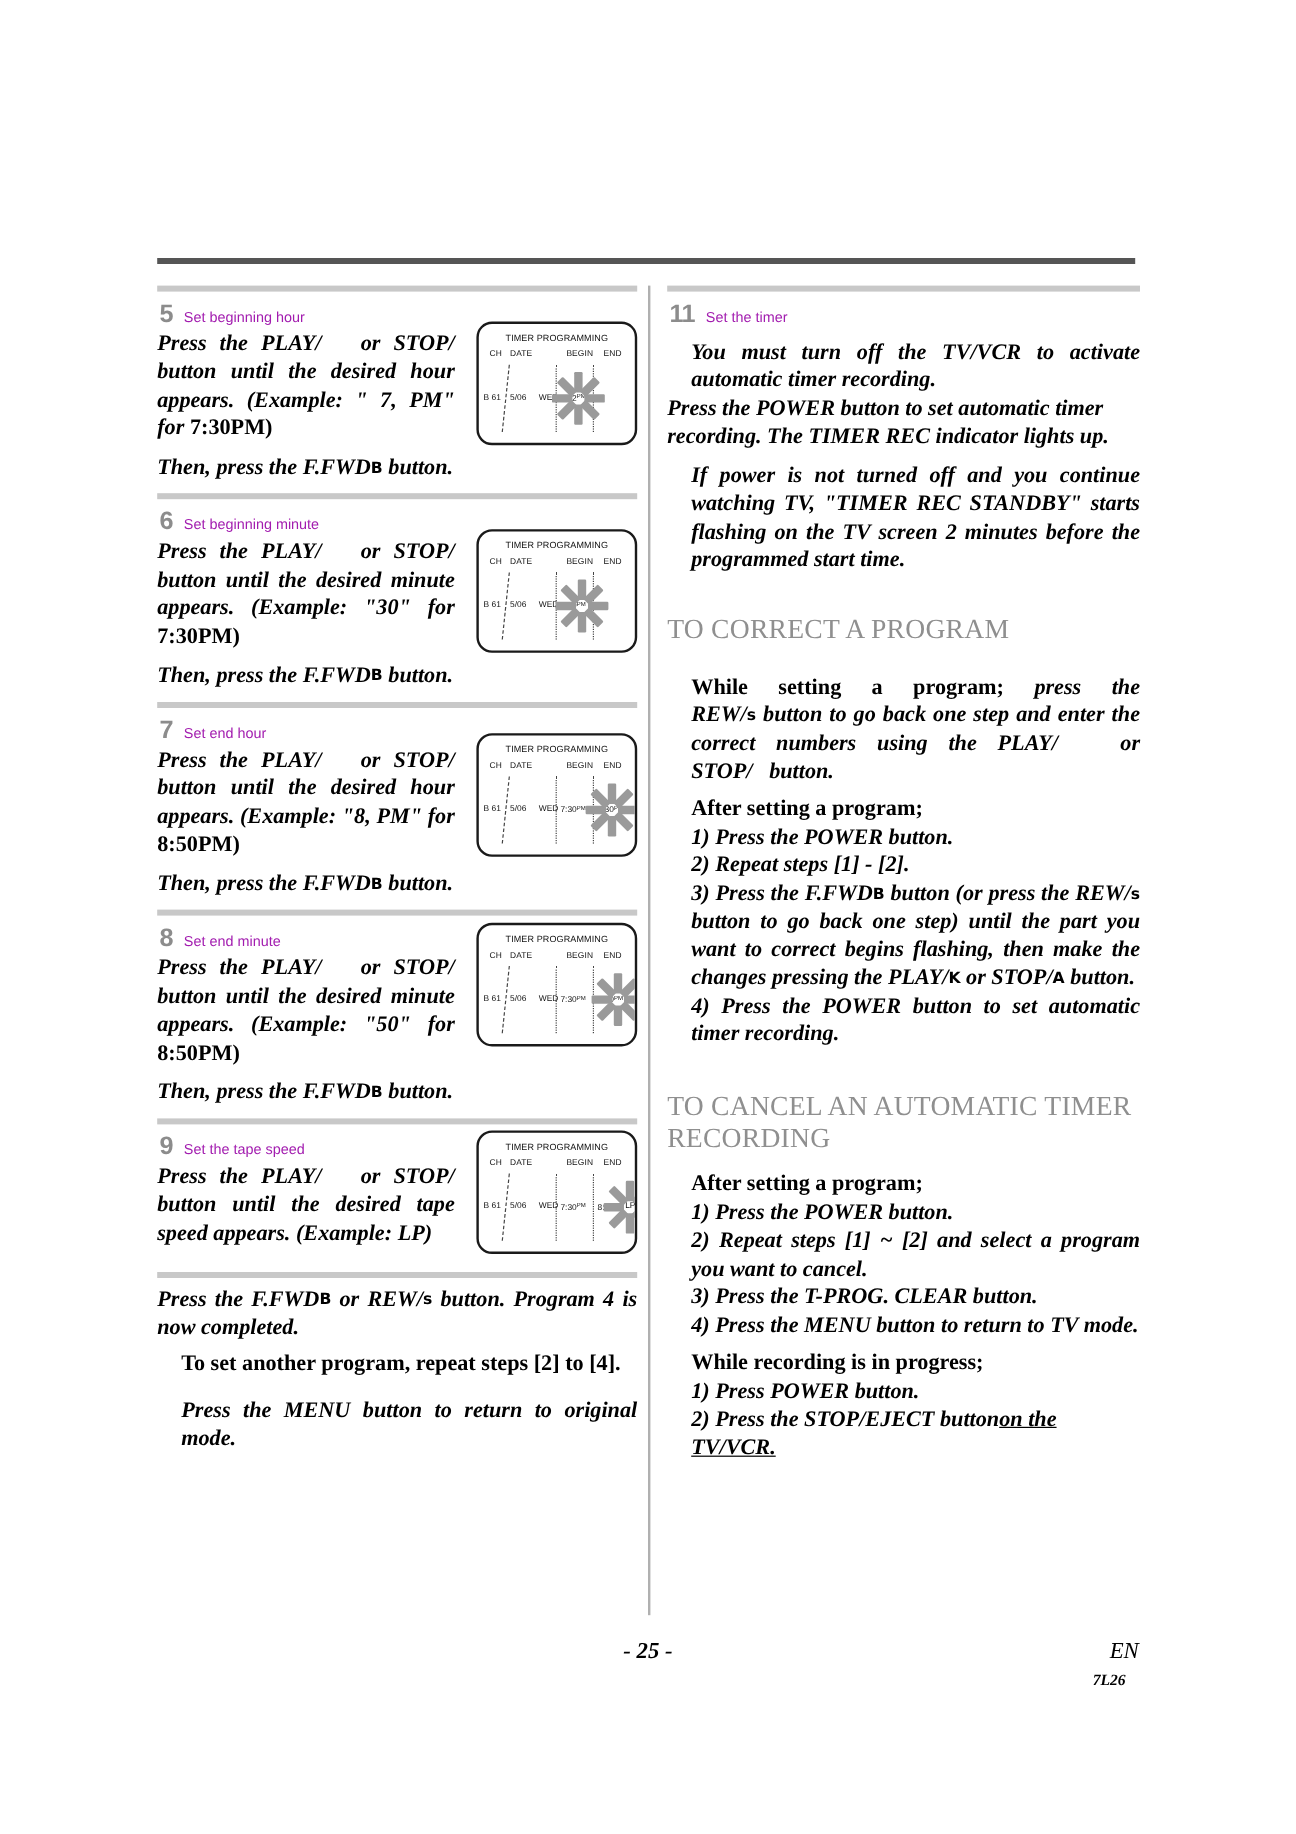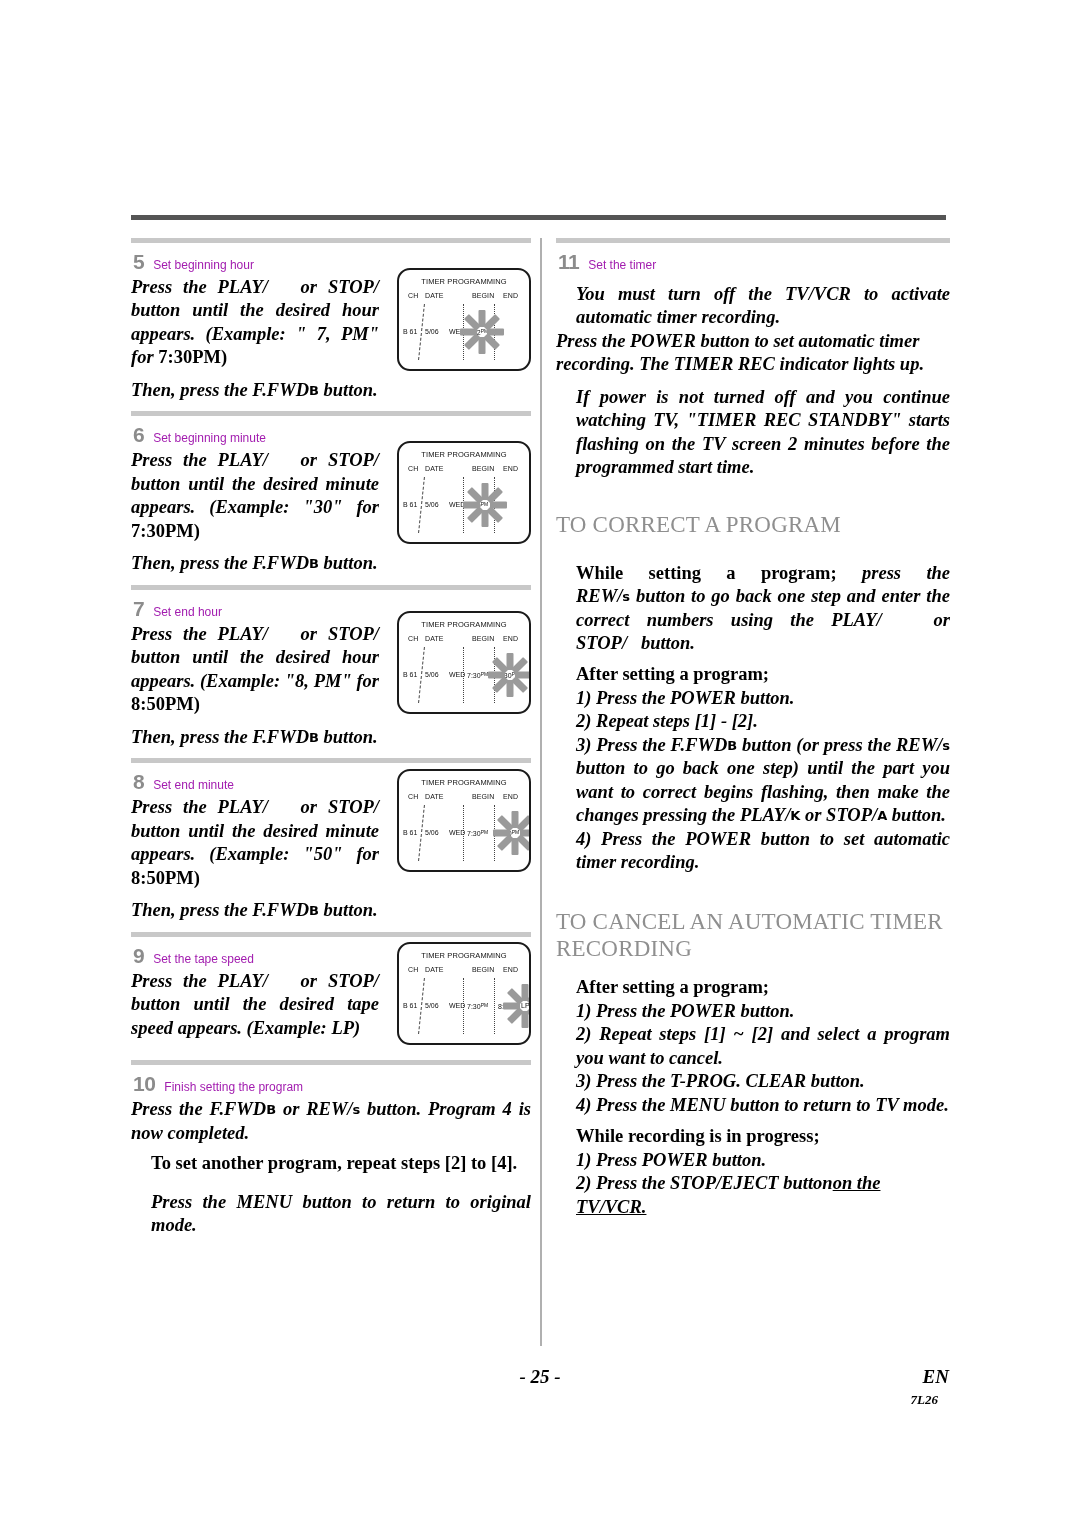--- a/index.html
+++ b/index.html
@@ -471,10 +471,6 @@
 
     <div class="step-block" style="margin-top:20px;">
       <div class="step-rule"></div>
-      <div class="step-head">
-        <span class="step-num">10</span>
-        <span class="step-title">Finish setting the program</span>
-      </div>
       <div class="step-body wide">
         <p class="body-text"><span>Press the F.FWD</span><span class="small-sym">B</span>&nbsp;<span>or REW/</span><span class="small-sym">s</span>&nbsp;<span>button. Program 4 is now completed.</span></p>
         <p class="body-text b-upright indent" style="margin-top:7px;">To set another program, repeat steps [2] to [4].</p>

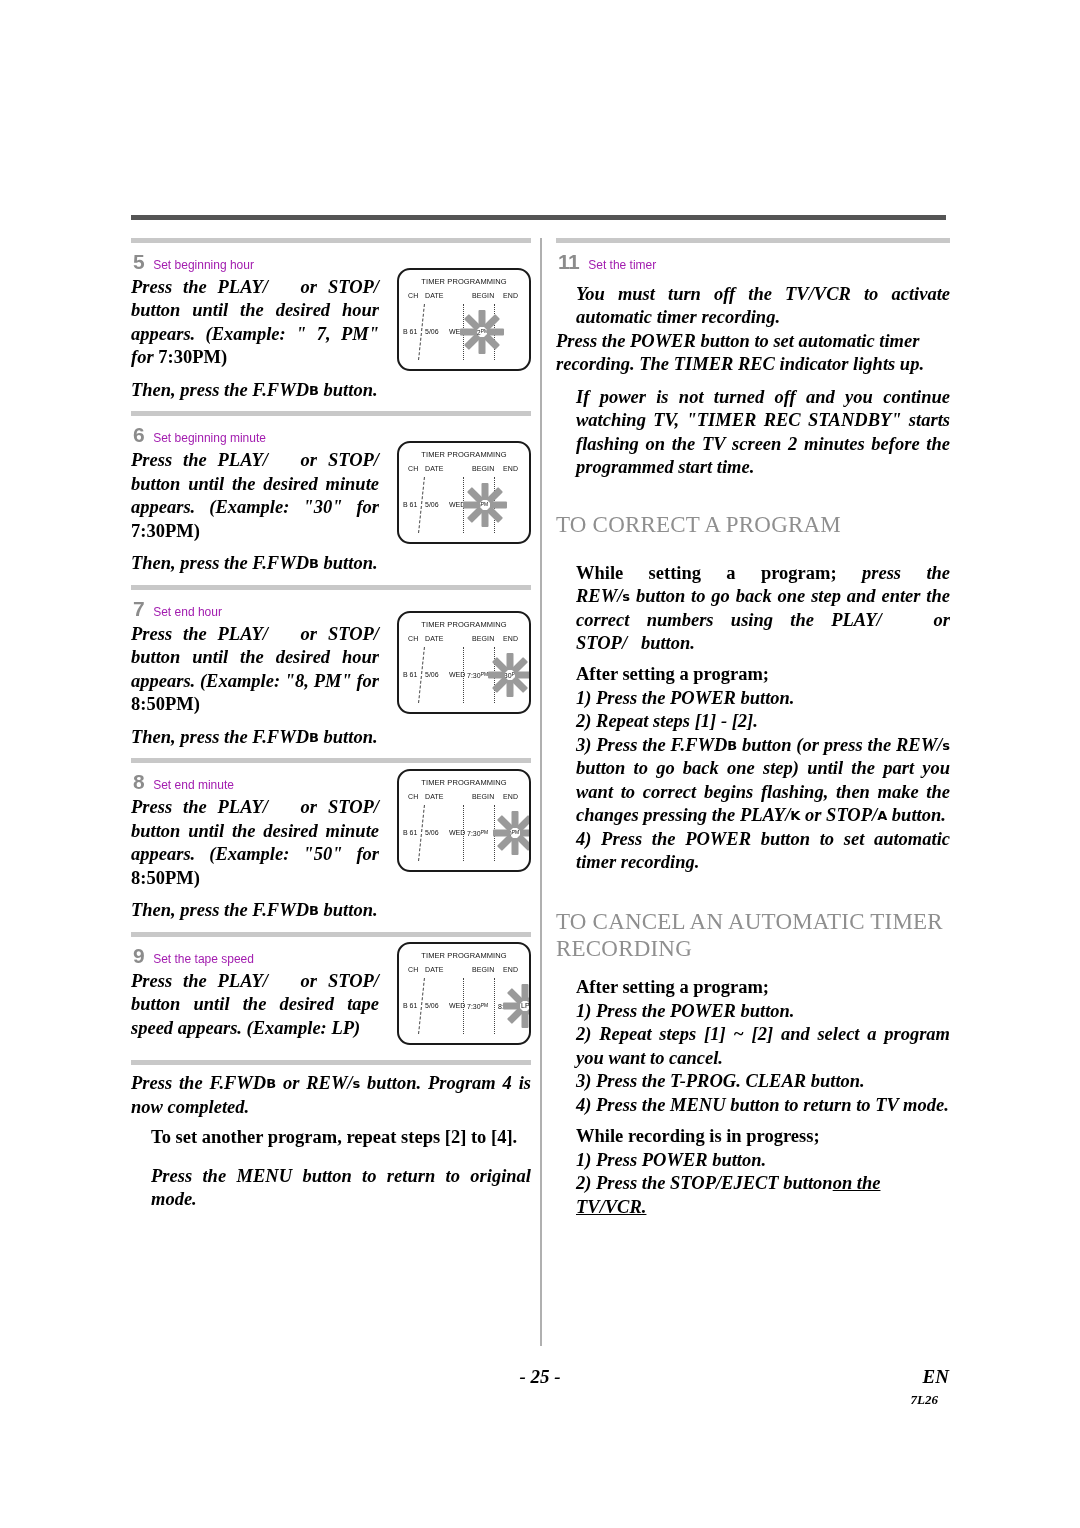--- a/index.html
+++ b/index.html
@@ -243,7 +243,7 @@
     text-align: right;
     font-family: "Liberation Serif", serif;
     font-style: italic;
-    font-weight: bold;
+    font-weight: normal;
     font-size: 19px;
   }
   .foot-code {

